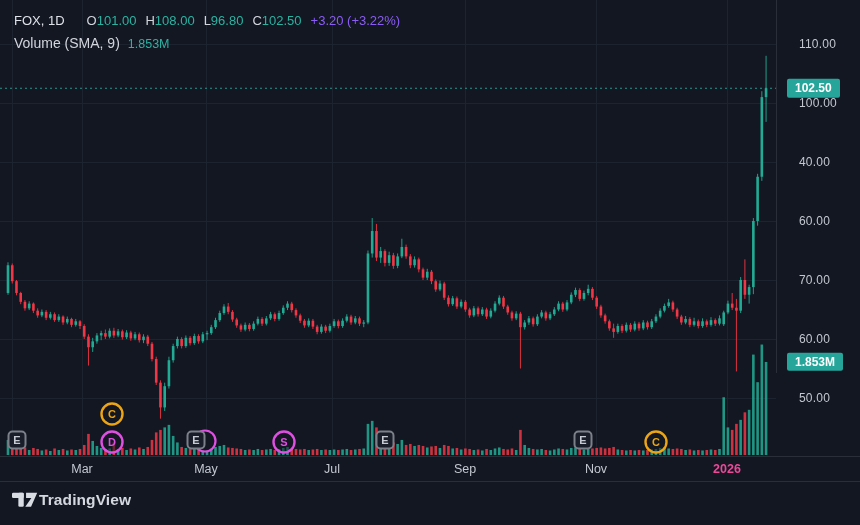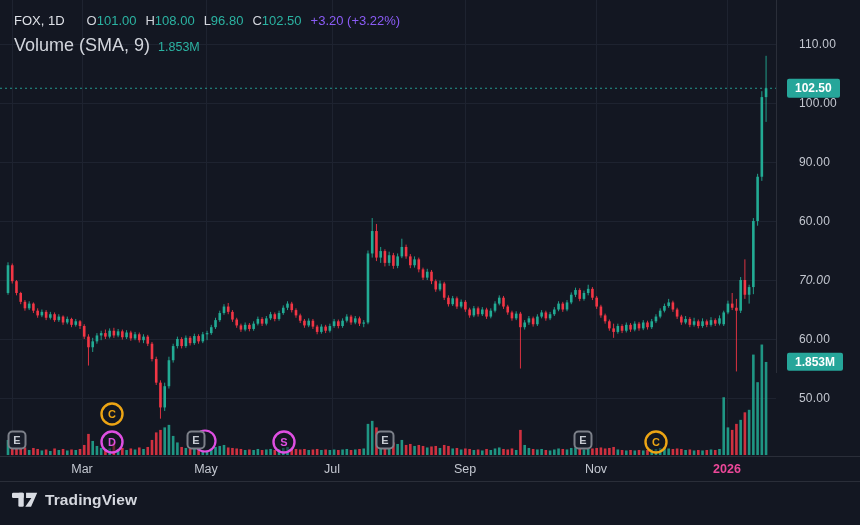--- a/index.html
+++ b/index.html
@@ -46,7 +46,7 @@
   .ohlc-l { color:#d2d5dc; }
   .ohlc-v { color:#2bb3a2; }
   .chg { color:#8b5cf6; }
-  .ind-label { color:#d2d5dc; margin-right:8px; cursor:pointer; font-size:18px; }
+  .ind-label { color:#d2d5dc; margin-right:8px; cursor:pointer; font-size:14px; }
   .ind-value { color:#2bb3a2; font-size:12.5px; }
   
   #branding {

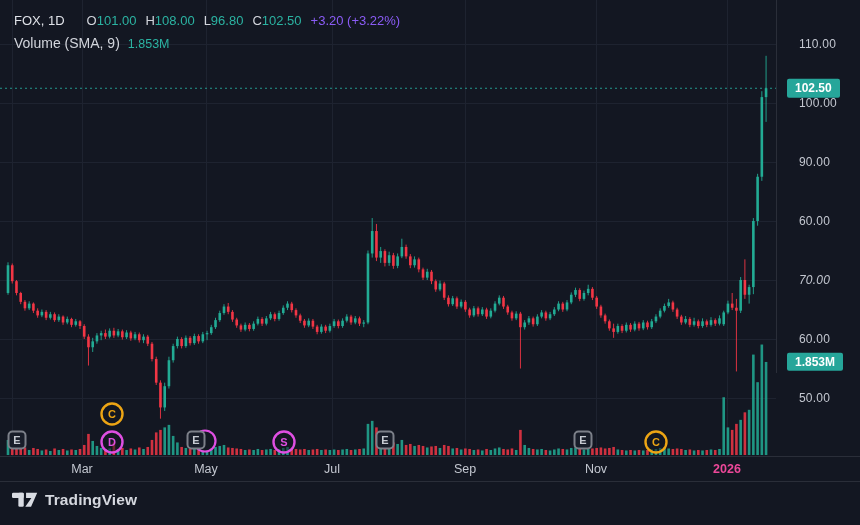--- a/index.html
+++ b/index.html
@@ -680,7 +680,7 @@
   <div id="price-axis">
       <div class="axis-label" style="top: 44px;">110.00</div>
       <div class="axis-label" style="top: 103px;">100.00</div>
-      <div class="axis-label" style="top: 162px;">90.00</div>
+      <div class="axis-label" style="top: 162px;">40.00</div>
       <div class="axis-label" style="top: 221px;">60.00</div>
       <div class="axis-label" style="top: 280px; font-style: italic;">70.00</div>
       <div class="axis-label" style="top: 339px;">60.00</div>

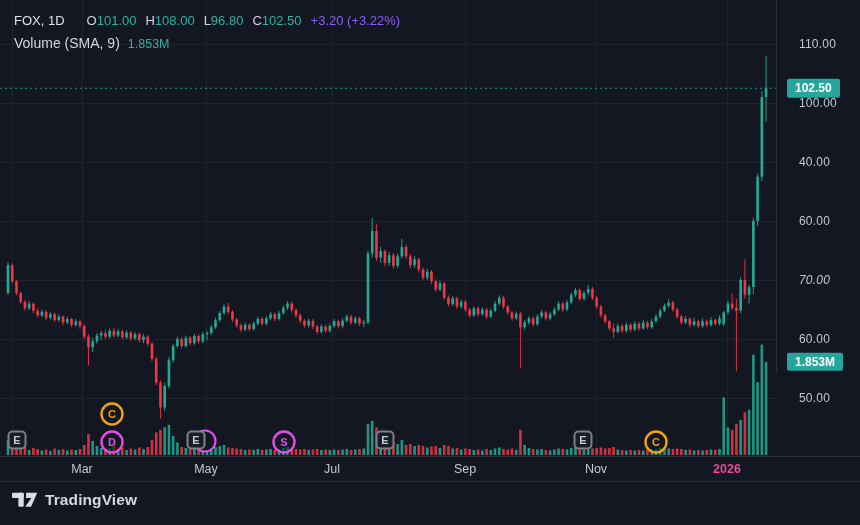--- a/index.html
+++ b/index.html
@@ -682,7 +682,7 @@
       <div class="axis-label" style="top: 103px;">100.00</div>
       <div class="axis-label" style="top: 162px;">40.00</div>
       <div class="axis-label" style="top: 221px;">60.00</div>
-      <div class="axis-label" style="top: 280px; font-style: italic;">70.00</div>
+      <div class="axis-label" style="top: 280px;">70.00</div>
       <div class="axis-label" style="top: 339px;">60.00</div>
       <div class="axis-label" style="top: 398px;">50.00</div>
       <div class="badge" style="background: rgb(38, 166, 154); top: 88.25px;">102.50</div>

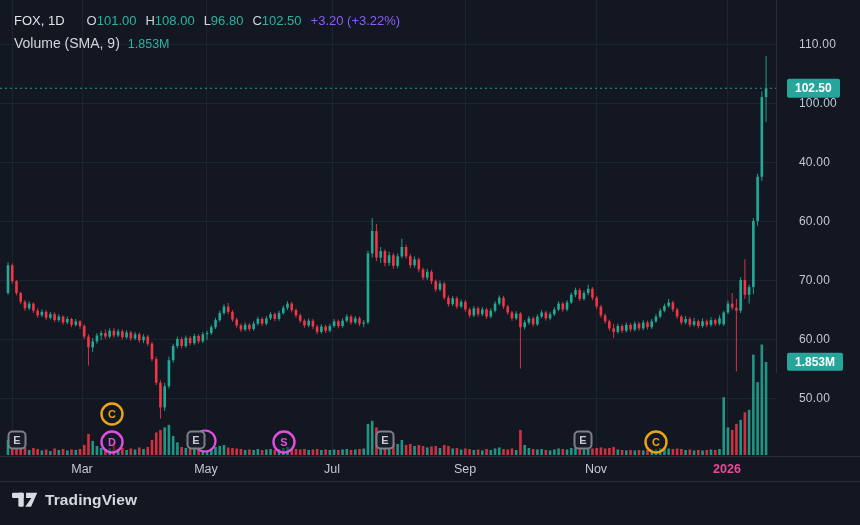--- a/index.html
+++ b/index.html
@@ -51,7 +51,7 @@
   
   #branding {
     position:absolute; left:12px; top:491px; display:flex; align-items:center;
-    gap:7px; cursor:pointer;
+    gap:1px; cursor:pointer;
   }
   #branding svg { display:block; fill:#d9dce3; }
   #brand-text { color:#d5d8df; font-size:15.5px; font-weight:700; letter-spacing:.1px; }

